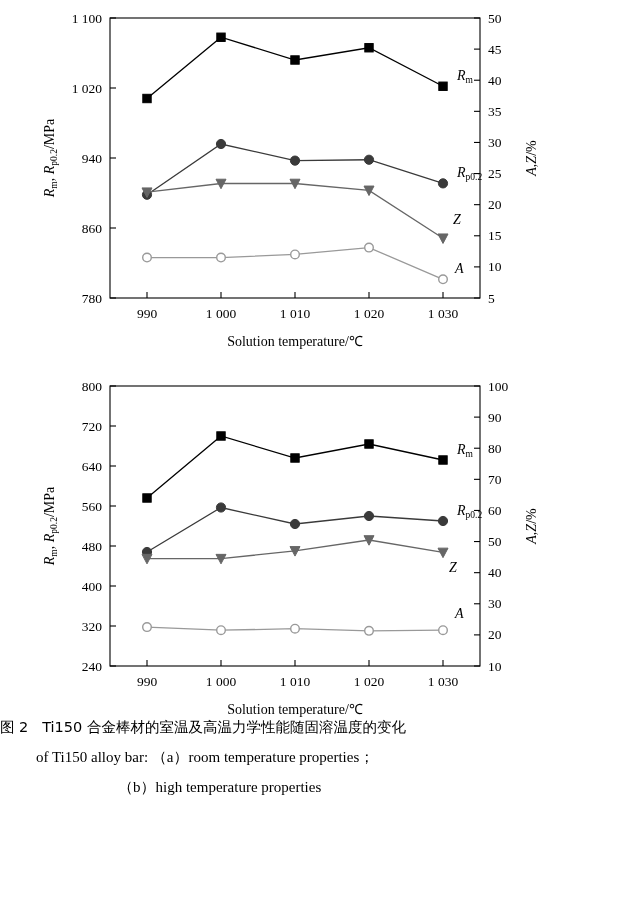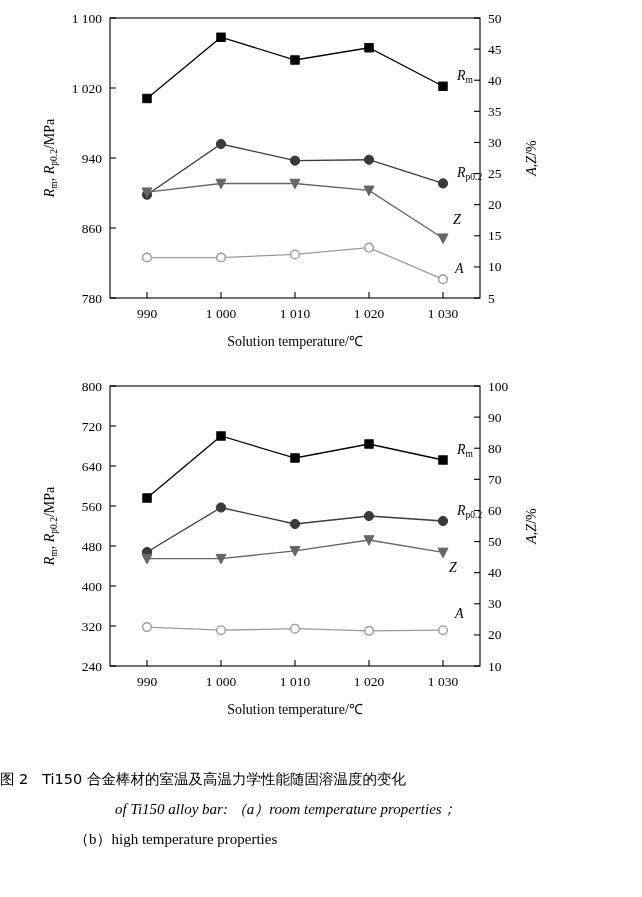--- a/index.html
+++ b/index.html
@@ -28,7 +28,7 @@
   }
   .caption{
     position:absolute;
-    left:0;top:764px;width:626px;
+    left:0;top:712px;width:626px;
     font-family:"Liberation Serif", serif;
     font-size:15px;
     line-height:30px;

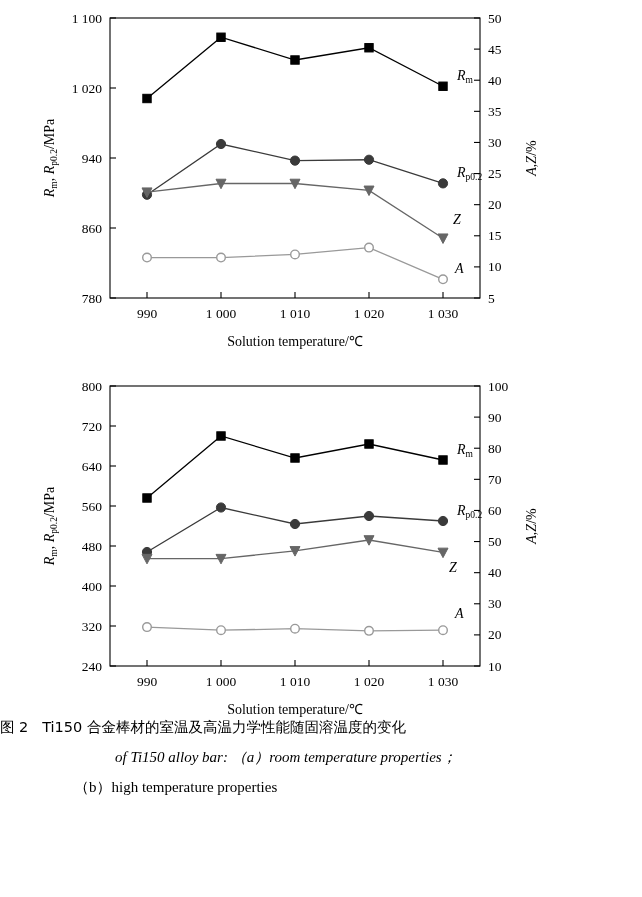--- a/index.html
+++ b/index.html
@@ -35,7 +35,7 @@
   }
   .cap-line{display:block;white-space:pre;}
   .cap-cn{font-family:"DejaVu Sans", sans-serif;font-size:14.5px;}
-  .cap-indent{padding-left:115px;font-style:italic;}
+  .cap-indent{padding-left:36px;}
   .cap-indent2{padding-left:74px;}
 </style>
 </head>

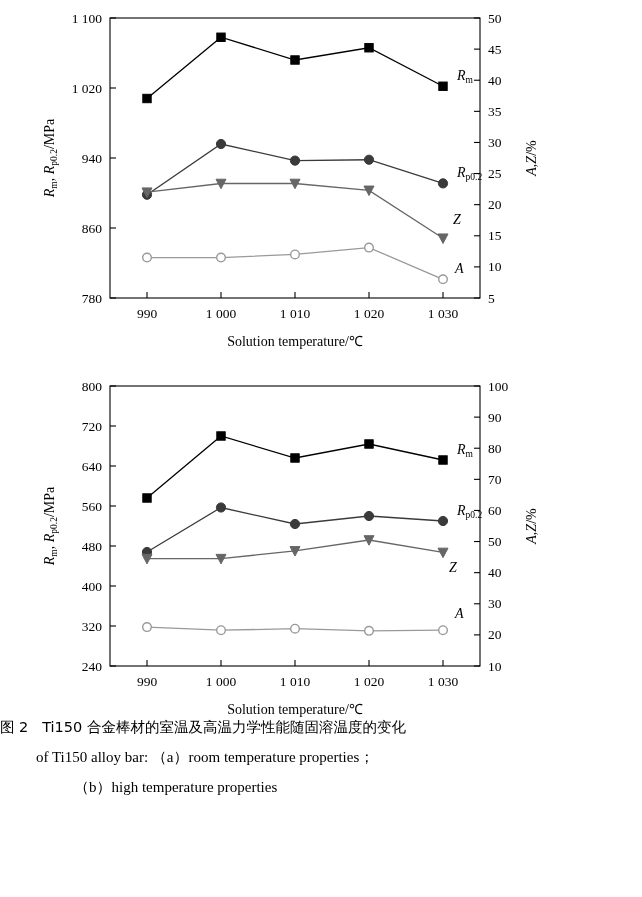--- a/index.html
+++ b/index.html
@@ -36,7 +36,7 @@
   .cap-line{display:block;white-space:pre;}
   .cap-cn{font-family:"DejaVu Sans", sans-serif;font-size:14.5px;}
   .cap-indent{padding-left:36px;}
-  .cap-indent2{padding-left:74px;}
+  .cap-indent2{padding-left:74px;margin-left:44px;}
 </style>
 </head>
 <body>

